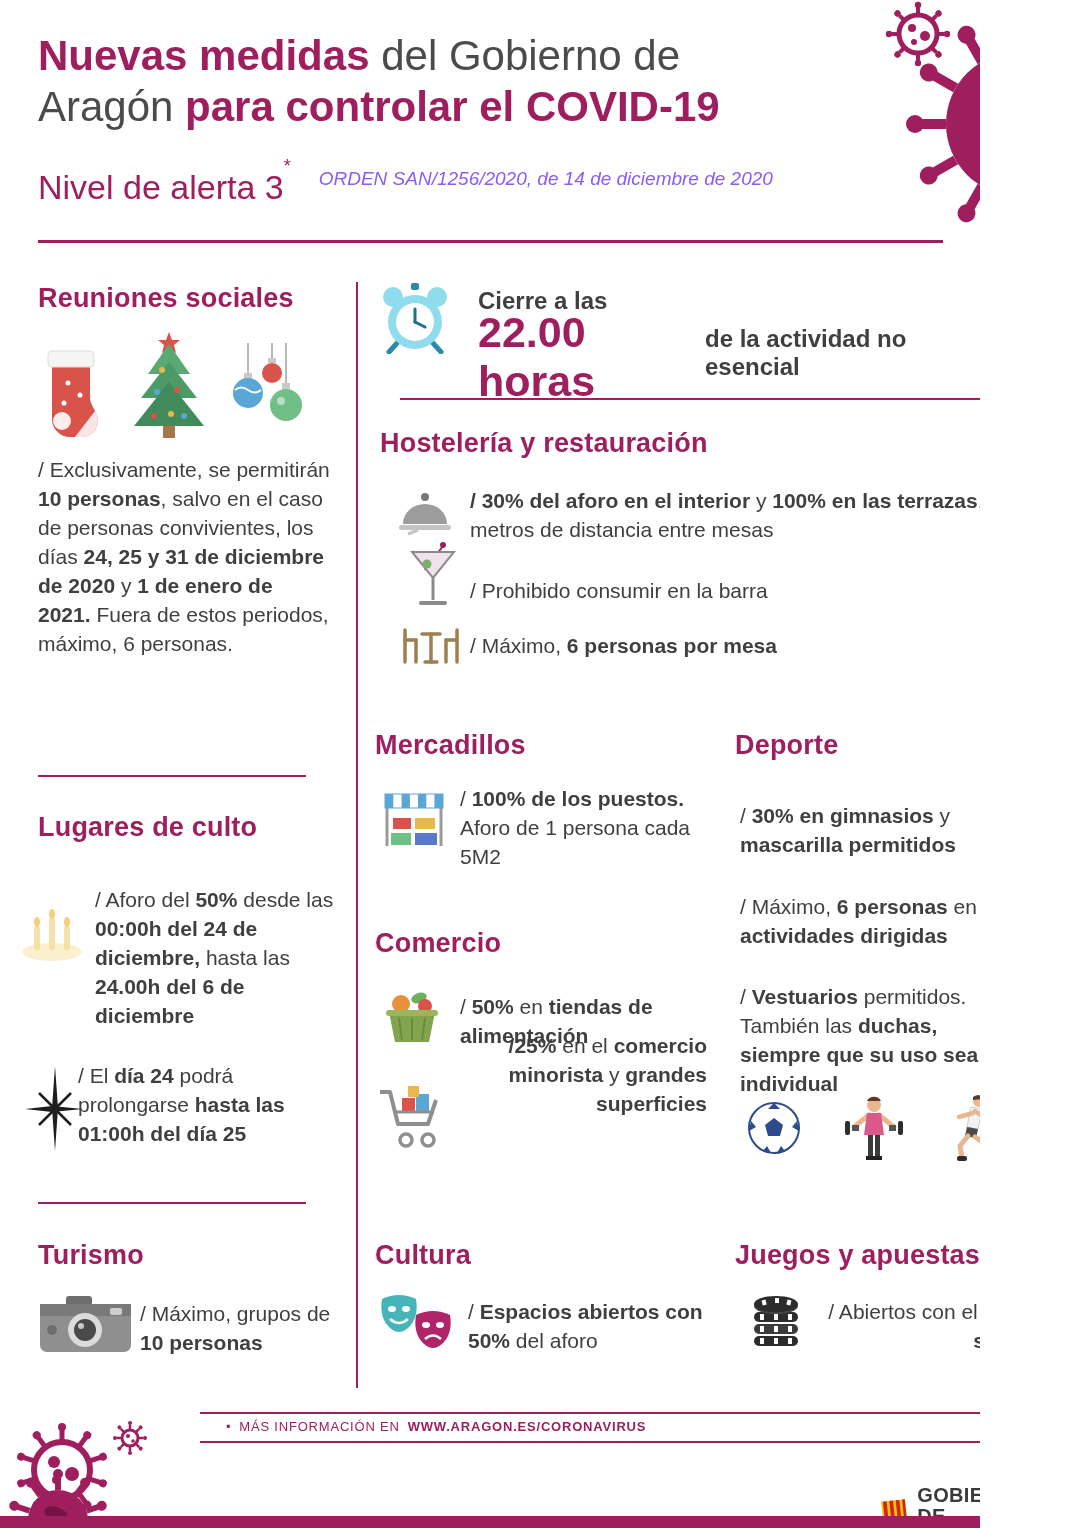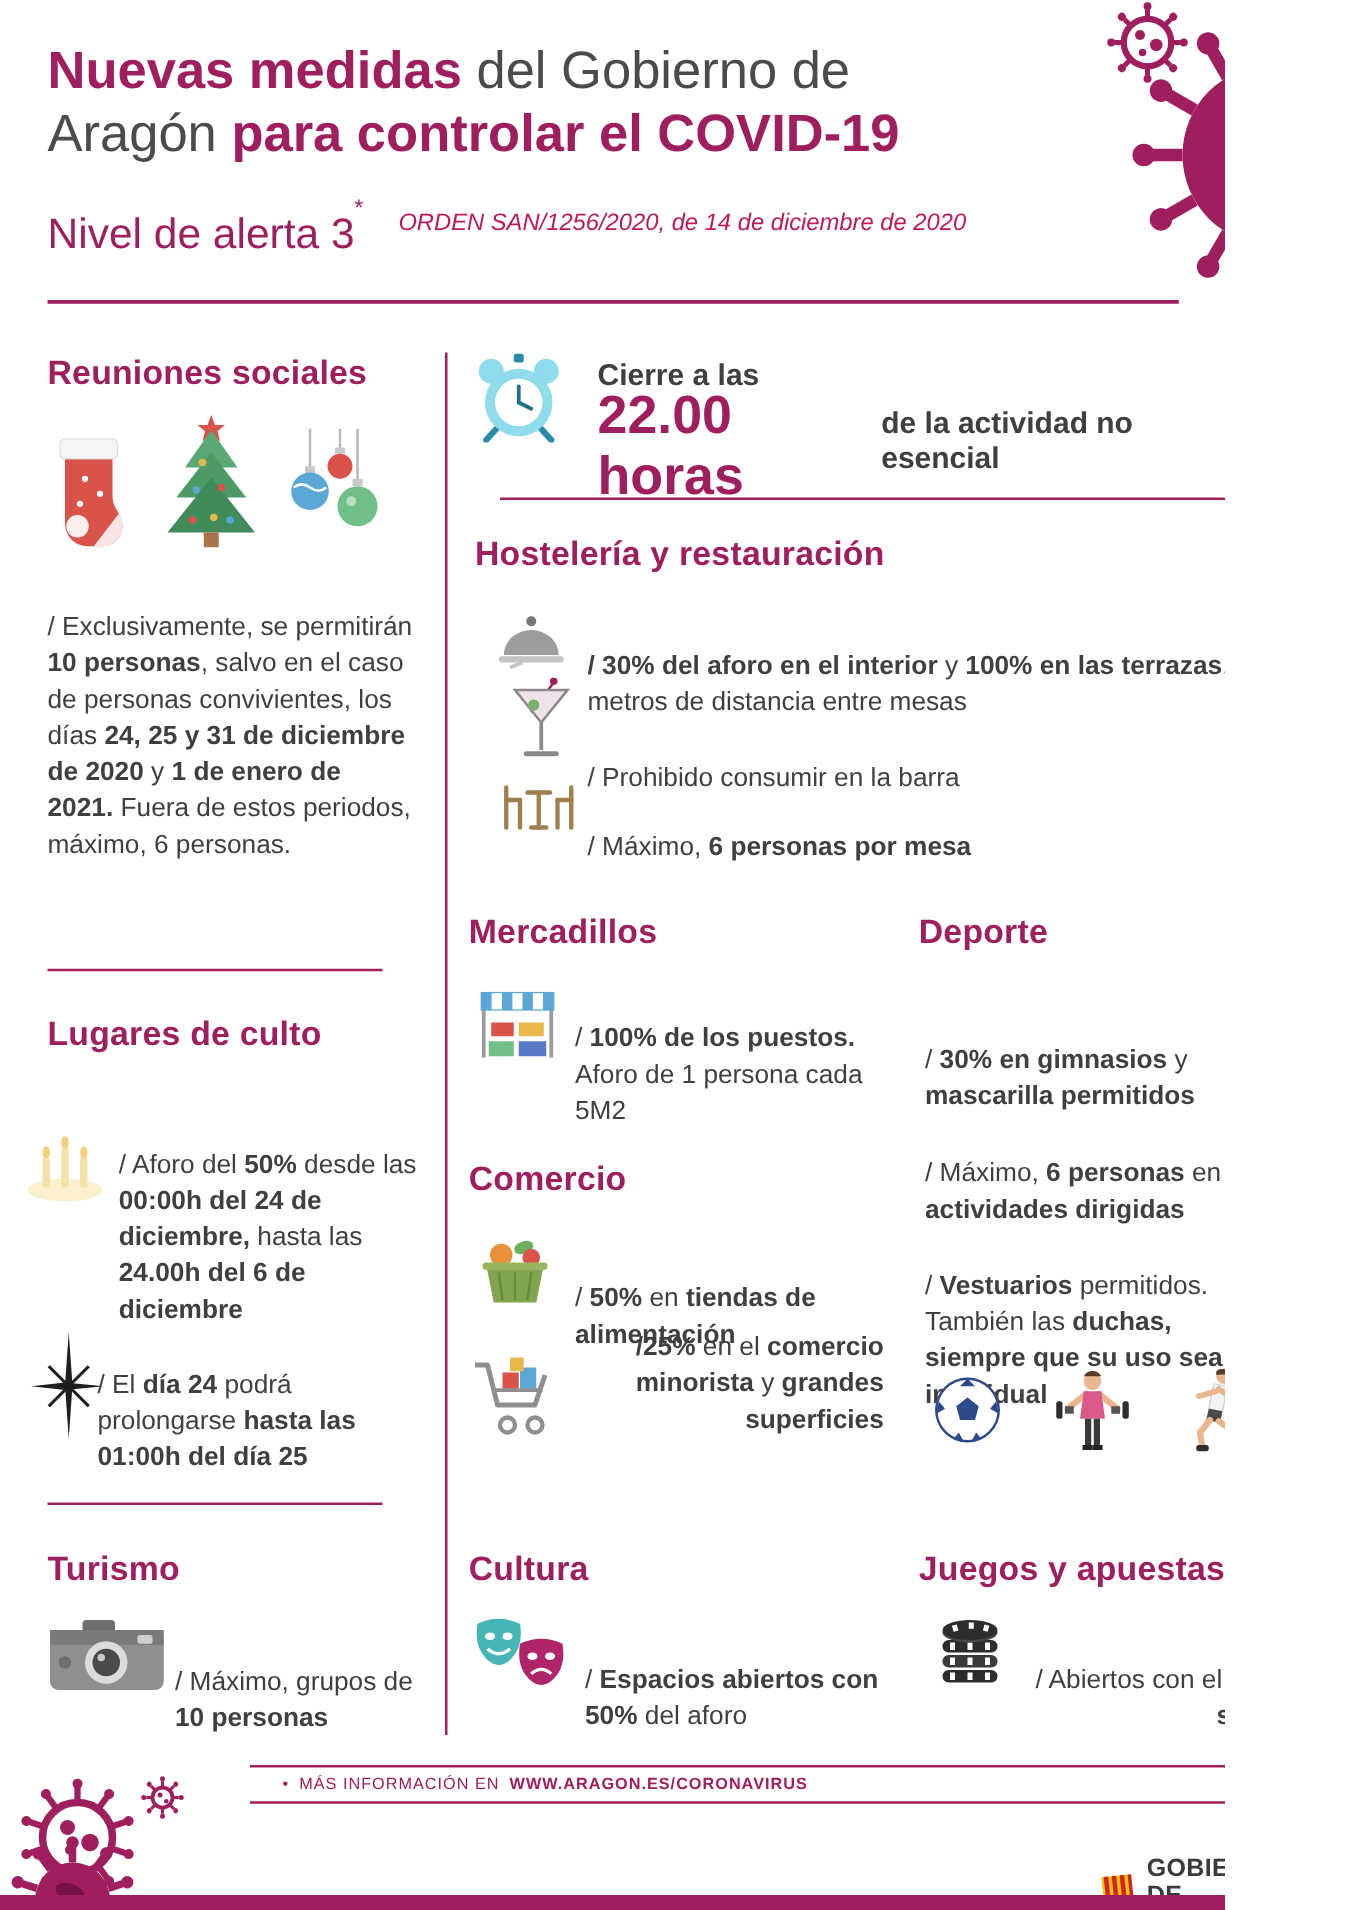--- a/index.html
+++ b/index.html
@@ -21,7 +21,7 @@
   #alert-row { left:38px; top:168px; display:flex; align-items:flex-start; }
   #alert-level { font-size:34px; color:#9e1e5e; }
   #alert-sup { font-size:18px; color:#9e1e5e; vertical-align:super; position:relative; top:-12px; }
-  #order-ref { font-size:19px; font-style:italic; margin-left:28px; color:#be185d; }
+  #order-ref { font-size:19px; font-style:italic; margin-left:28px; color:#8b5cf6; }
   #header-rule { left:38px; top:240px; width:905px; height:2.5px; }
 
   

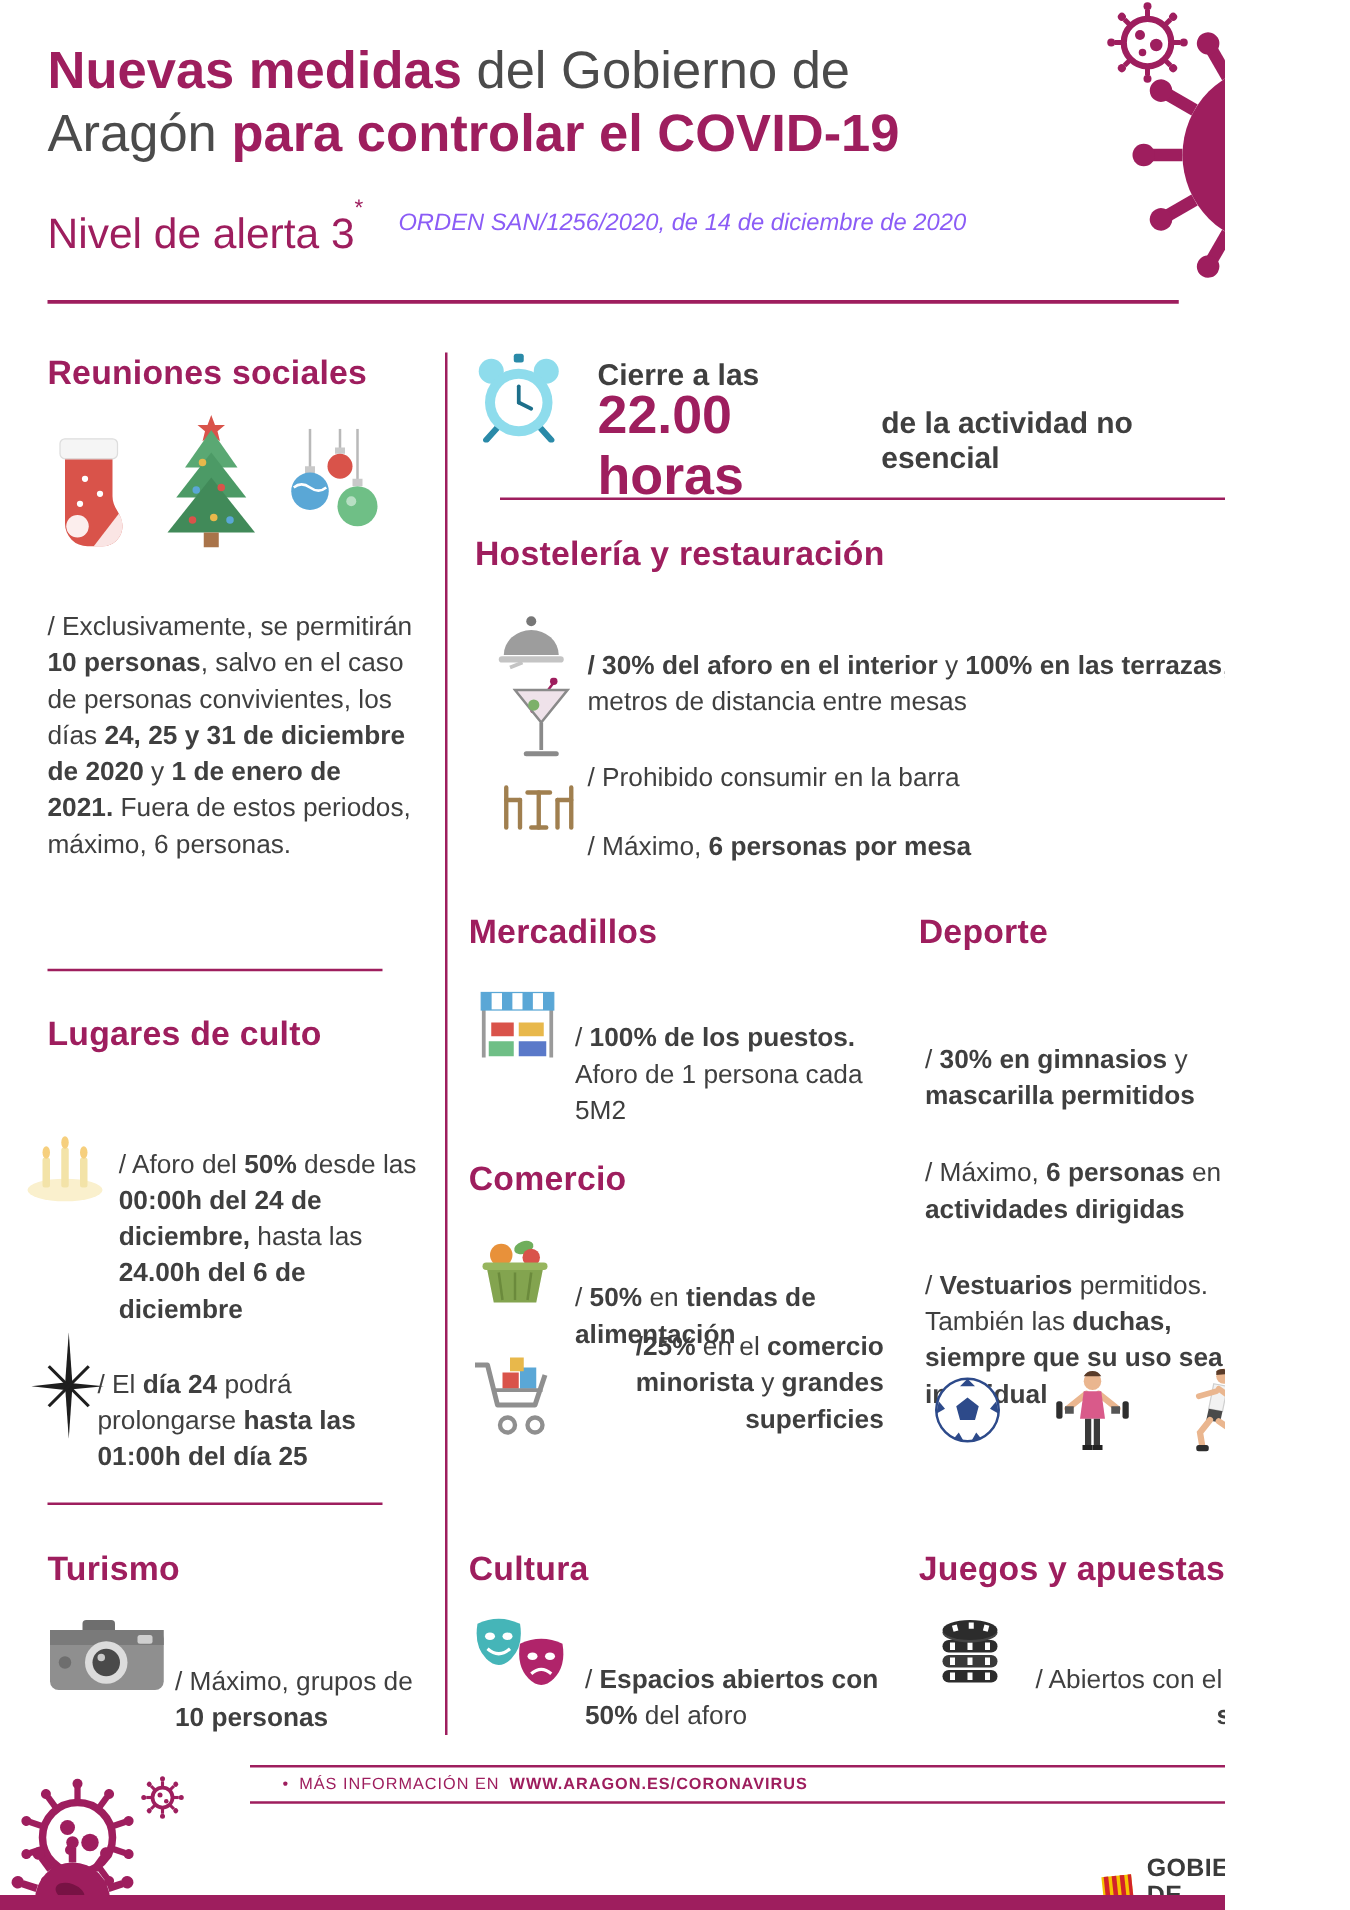--- a/index.html
+++ b/index.html
@@ -12,7 +12,7 @@
   .mag { color:#9e1e5e; }
   b { font-weight:bold; }
   h2 { position:absolute; color:#9e1e5e; font-size:27px; font-weight:bold; letter-spacing:.2px; }
-  .body-text { position:absolute; font-size:21px; line-height:1.38;margin-top:32px; }
+  .body-text { position:absolute; font-size:21px; line-height:1.38; }
   .rule { position:absolute; background:#9e1e5e; }
 
   

